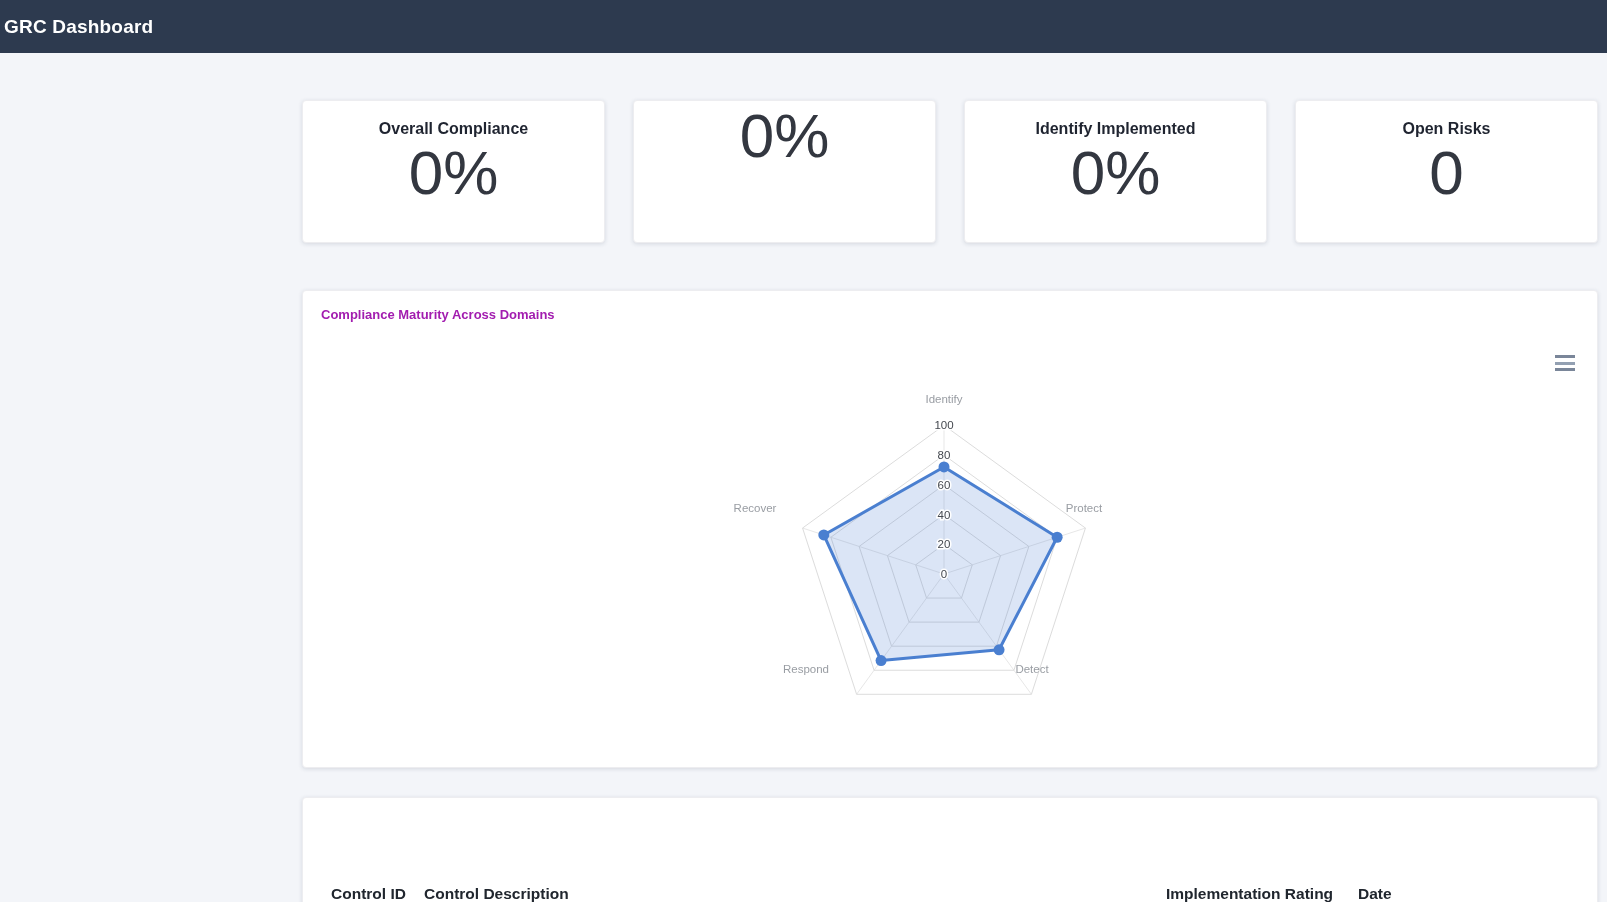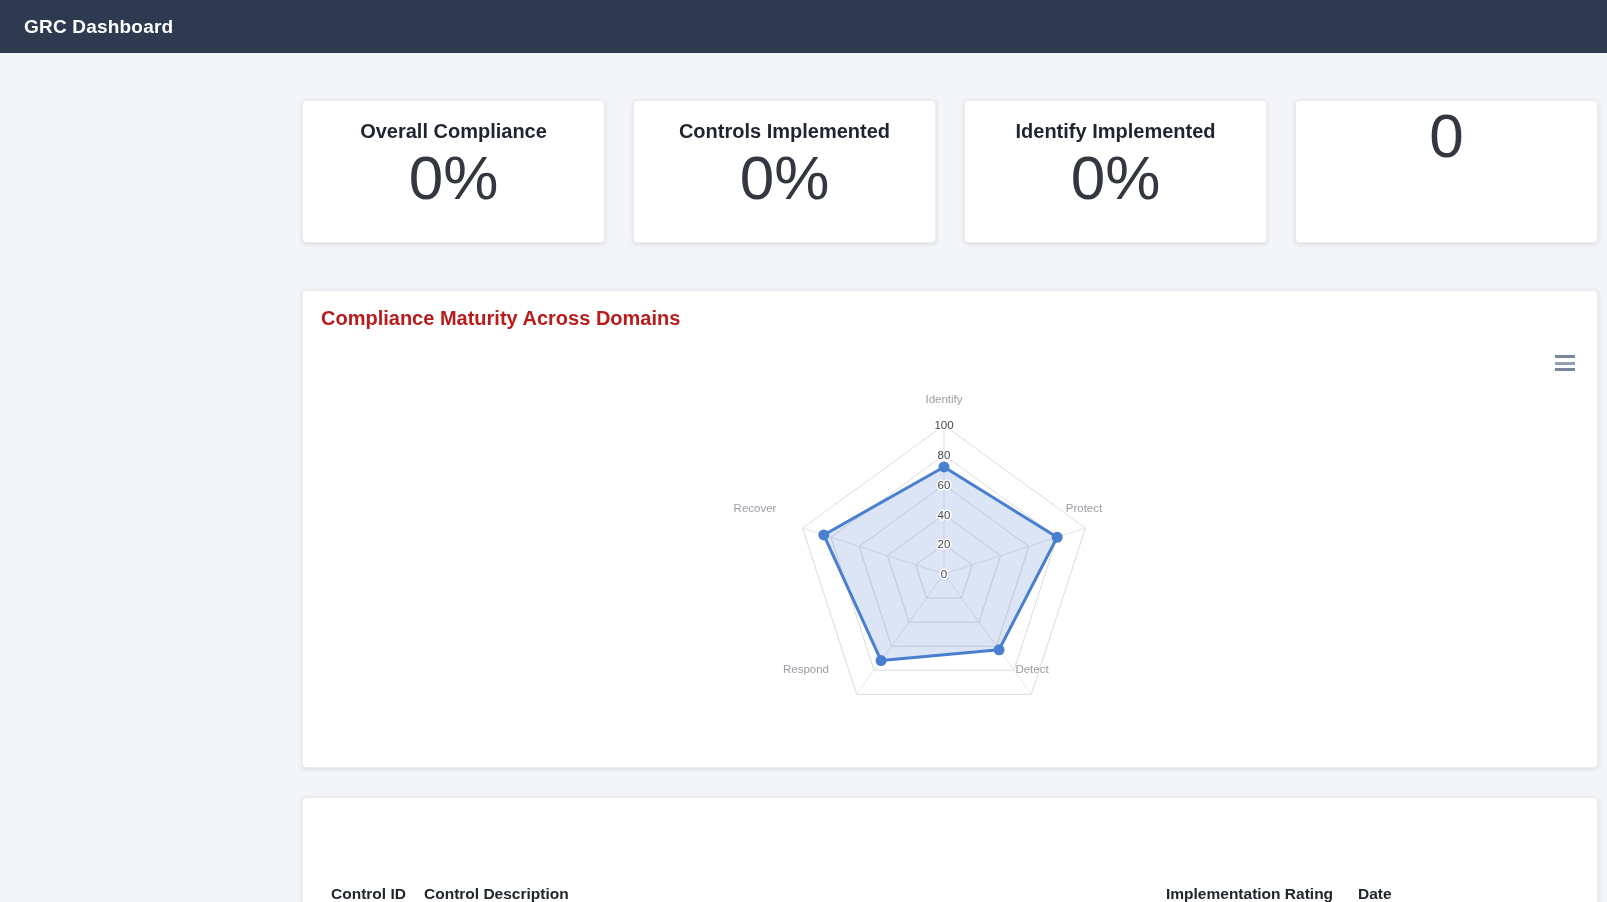--- a/index.html
+++ b/index.html
@@ -12,7 +12,7 @@
   
   .appbar{
     height:53px;background:#2d3a4f;color:#ffffff;
-    display:flex;align-items:center;padding:0 24px;box-sizing:border-box;
+    display:flex;align-items:center;padding:0 4px;box-sizing:border-box;
   }
   .appbar-title{font-size:19px;font-weight:bold;letter-spacing:.2px;}
 

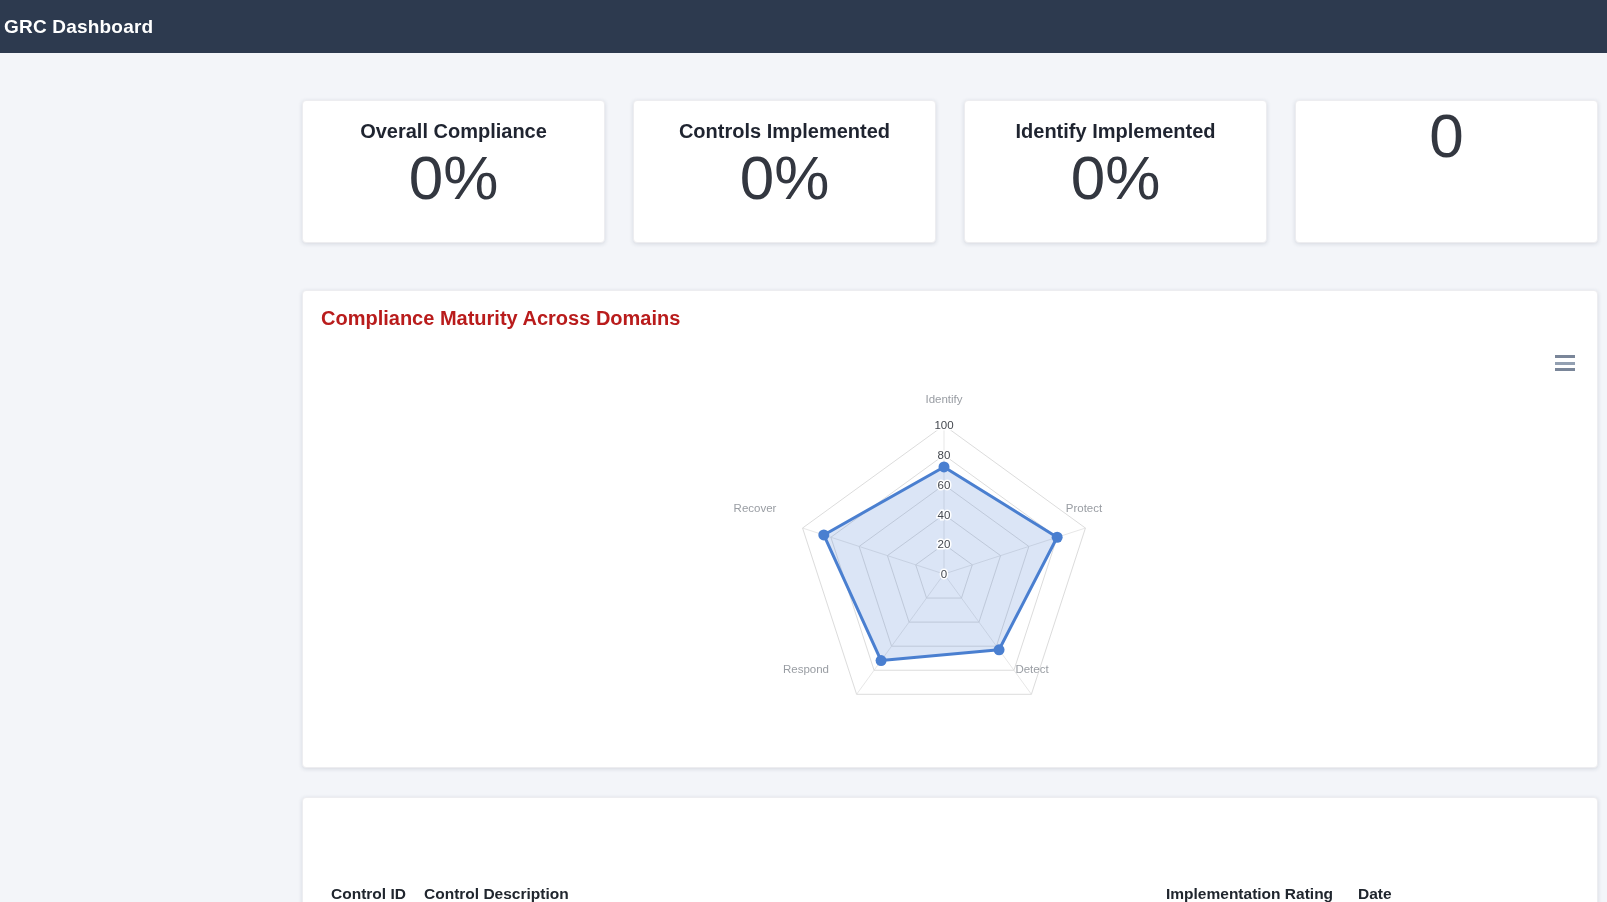--- a/index.html
+++ b/index.html
@@ -28,7 +28,7 @@
     text-align:center;
   }
   .metric-label{
-    margin-top:19px;font-size:20px;font-weight:600;color:#1f2430;
+    margin-top:19px;font-size:16px;font-weight:600;color:#1f2430;
   }
   .metric-value{
     margin-top:2px;font-size:62px;font-weight:200;color:#333740;line-height:1.05;

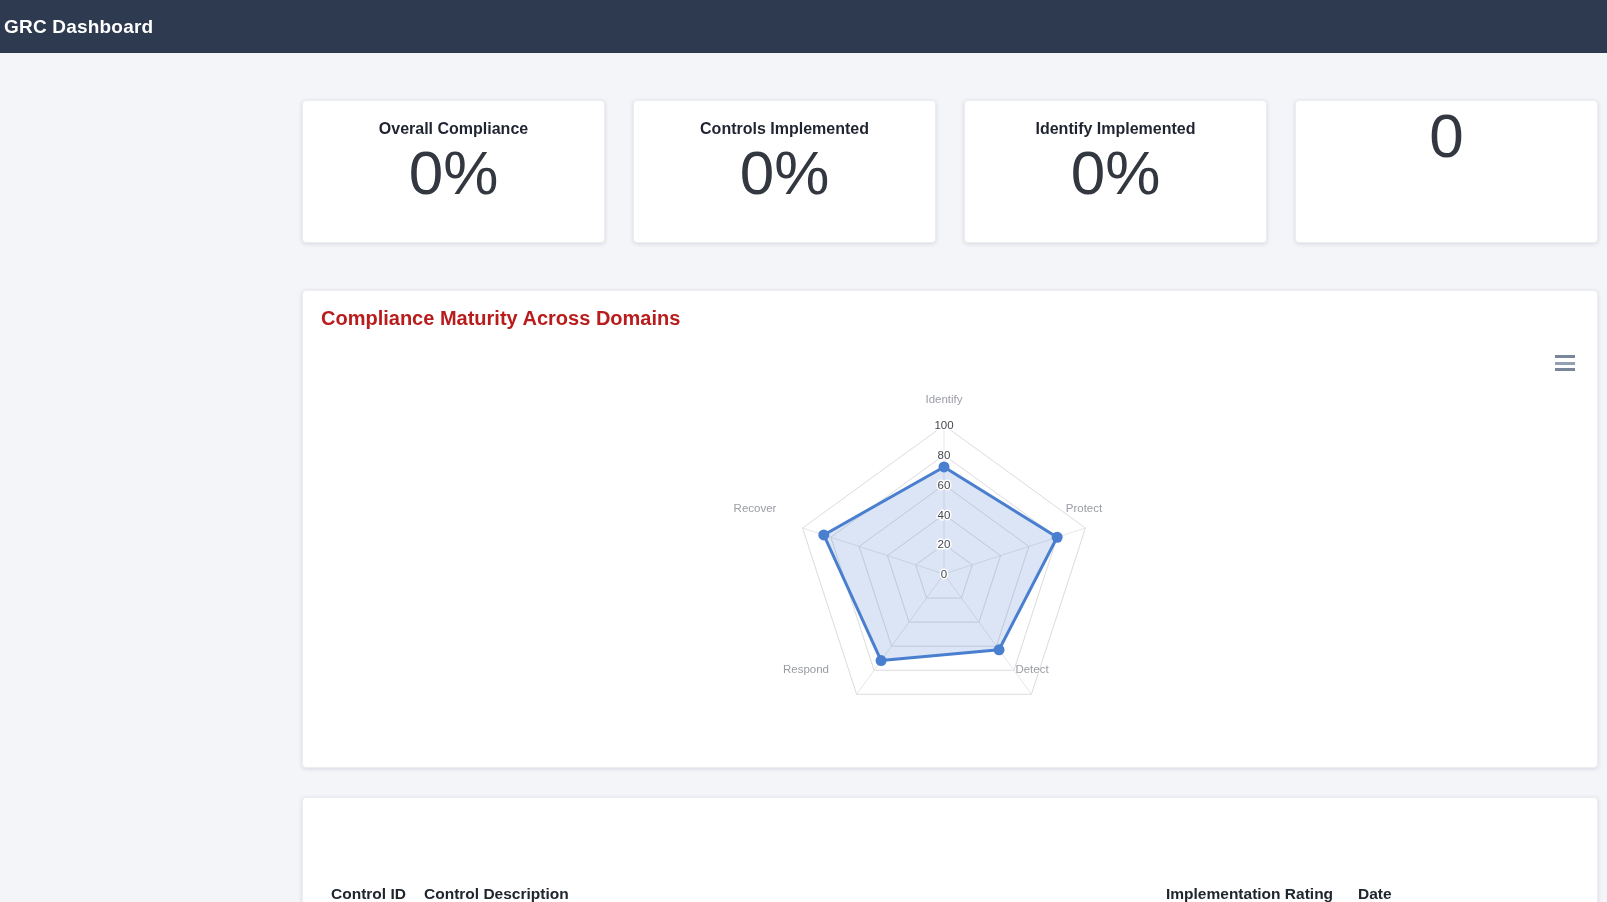--- a/index.html
+++ b/index.html
@@ -87,7 +87,6 @@
     <div class="metric-value">0%</div>
   </div>
   <div class="metric-card">
-    <div class="metric-label">Controls Implemented</div>
     <div class="metric-value">0%</div>
   </div>
   <div class="metric-card">

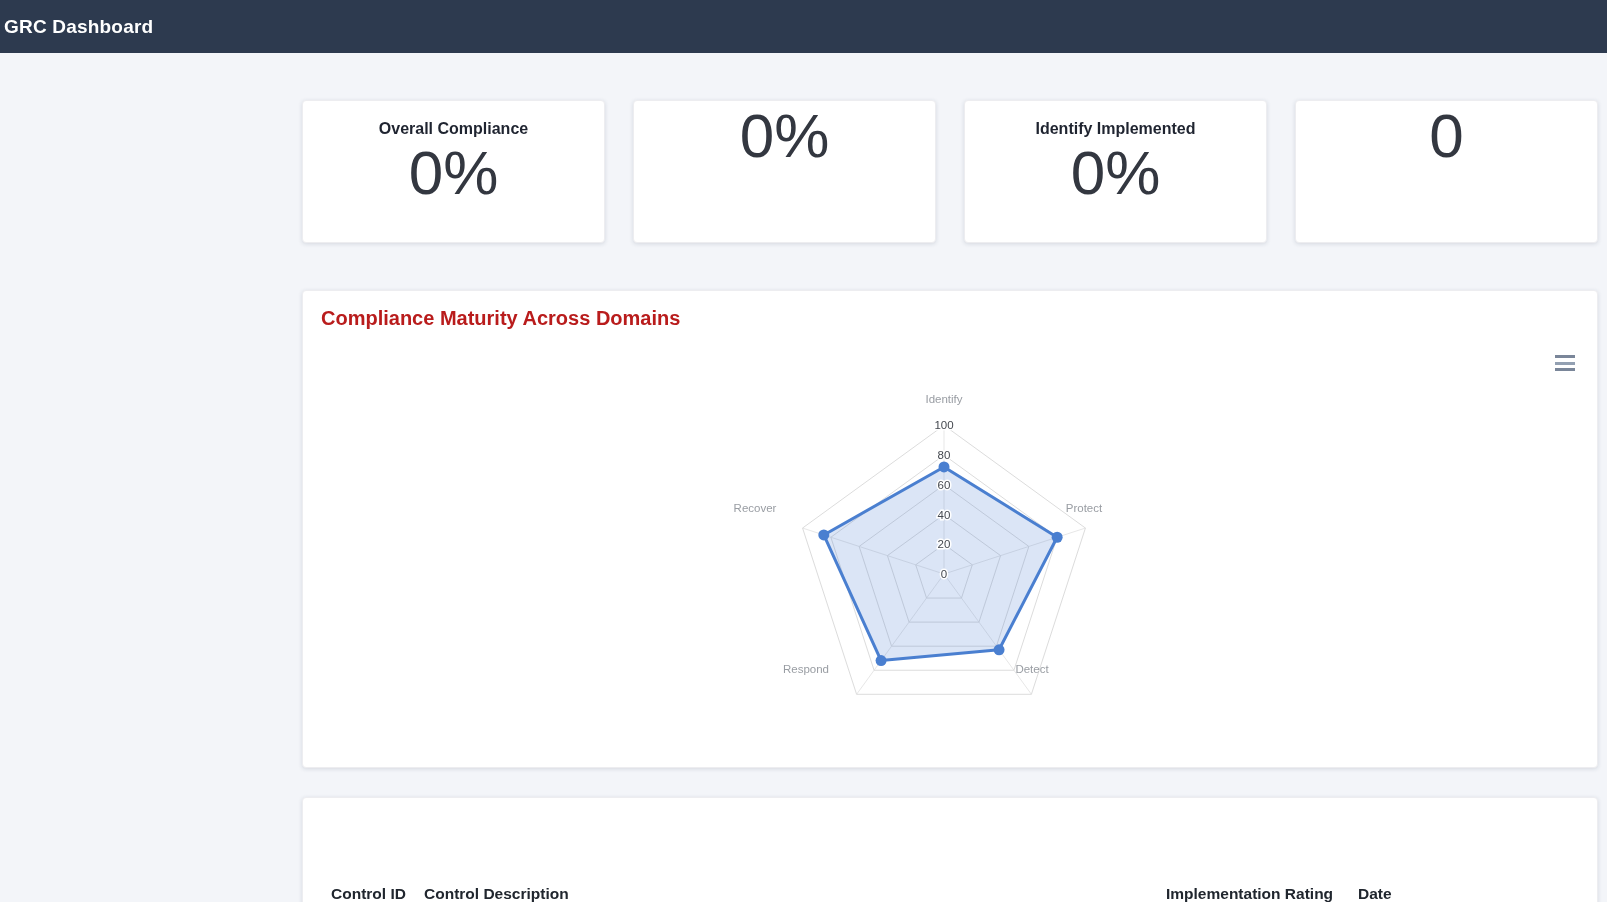--- a/index.html
+++ b/index.html
@@ -94,6 +94,7 @@
     <div class="metric-value">0%</div>
   </div>
   <div class="metric-card">
+    <div class="metric-label">Open Risks</div>
     <div class="metric-value">0</div>
   </div>
 </section>

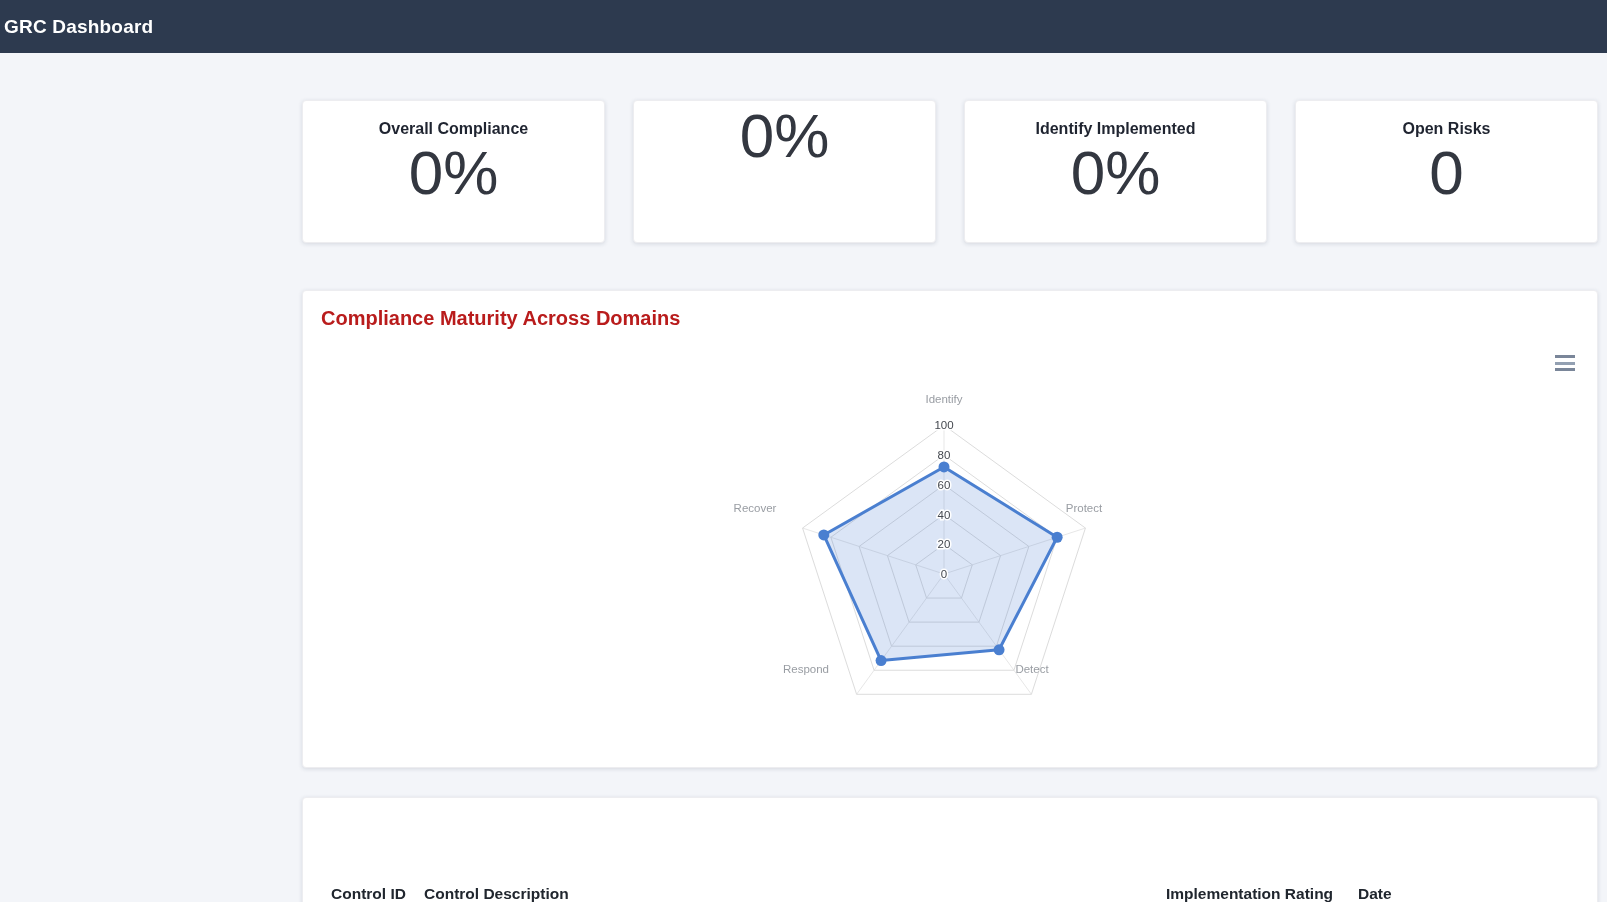--- a/index.html
+++ b/index.html
@@ -42,7 +42,7 @@
   }
   .panel-title{
     position:absolute;left:18px;top:16px;
-    font-size:20px;font-weight:bold;color:#b91c1c;
+    font-size:13px;font-weight:bold;color:#a21caf;
   }
   #chart-card{top:290px;height:478px;}
   #table-card{top:797px;height:240px;}

